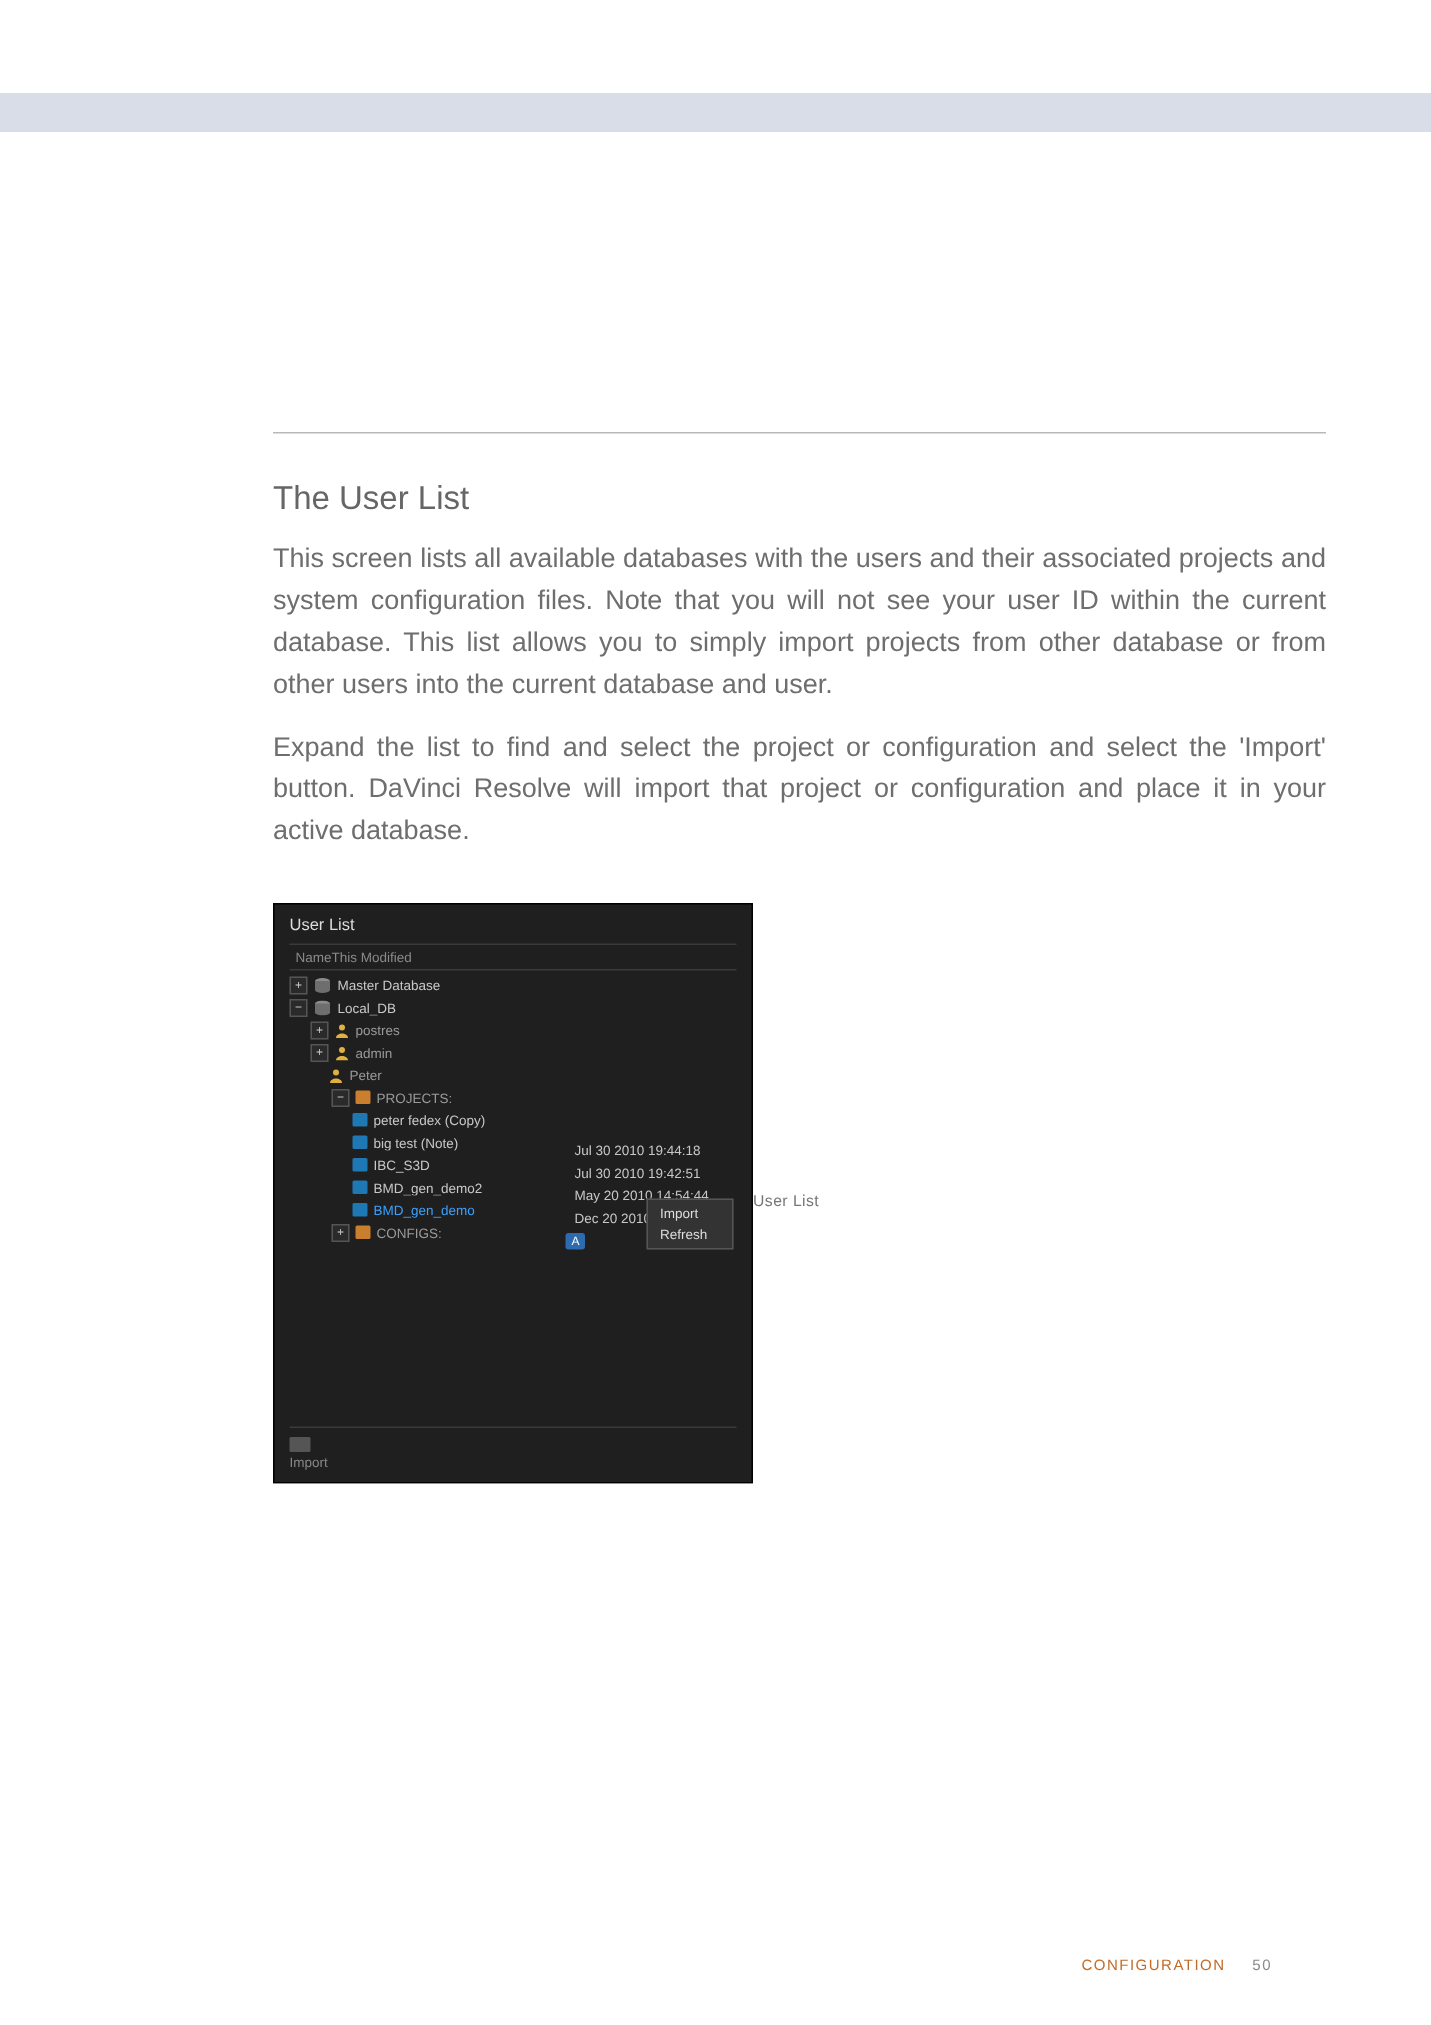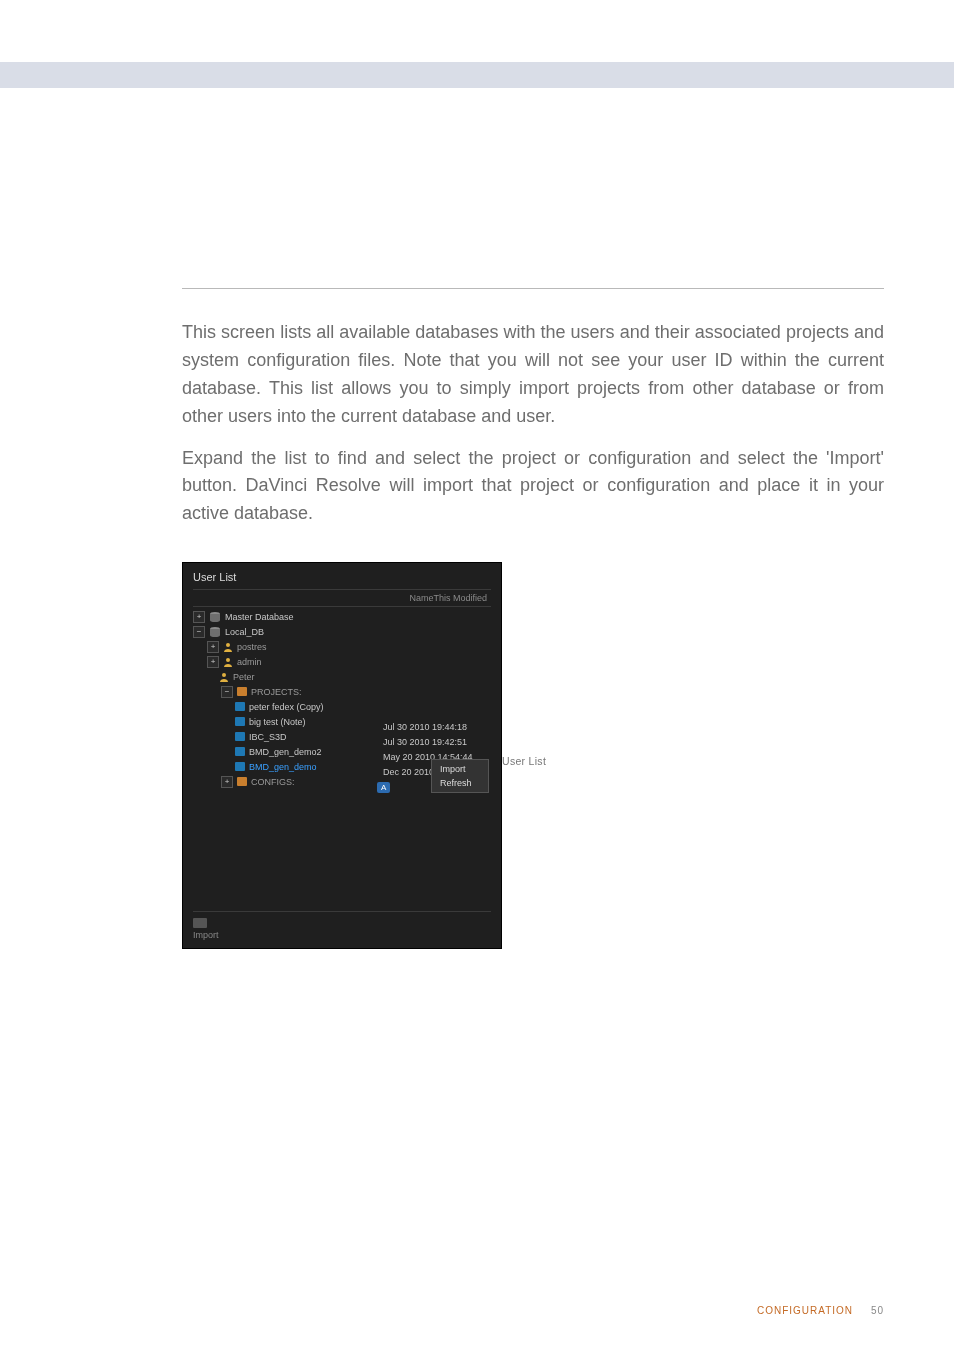--- a/index.html
+++ b/index.html
@@ -186,6 +186,7 @@
 <div class="page-body">
   <hr class="hr">
 
+  <h2 class="section-title">The User List</h2>
 
   <p class="body-text">This screen lists all available databases with the users and their associated projects and system configuration files. Note that you will not see your user ID within the current database. This list allows you to simply import projects from other database or from other users into the current database and user.</p>
   <p class="body-text">Expand the list to find and select the project or configuration and select the 'Import' button. DaVinci Resolve will import that project or configuration and place it in your active database.</p>

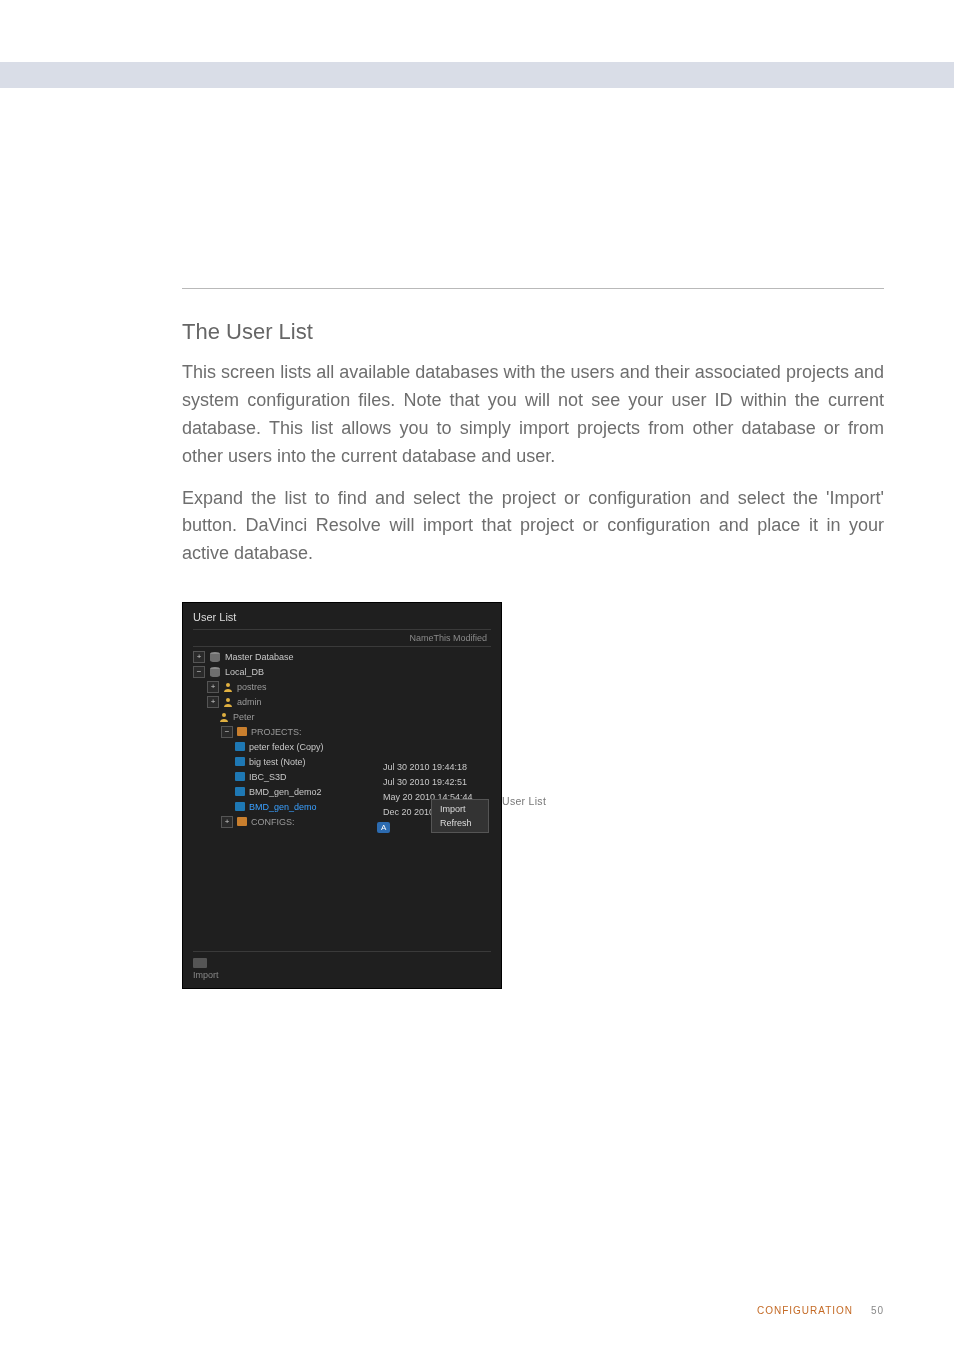--- a/index.html
+++ b/index.html
@@ -60,7 +60,7 @@
   }
   .ul-header {
     display: flex;
-    justify-content: flex-end;
+    justify-content: flex-start;
     color: #8a8a8a;
     border-top: 1px solid #3a3a3a;
     border-bottom: 1px solid #3a3a3a;

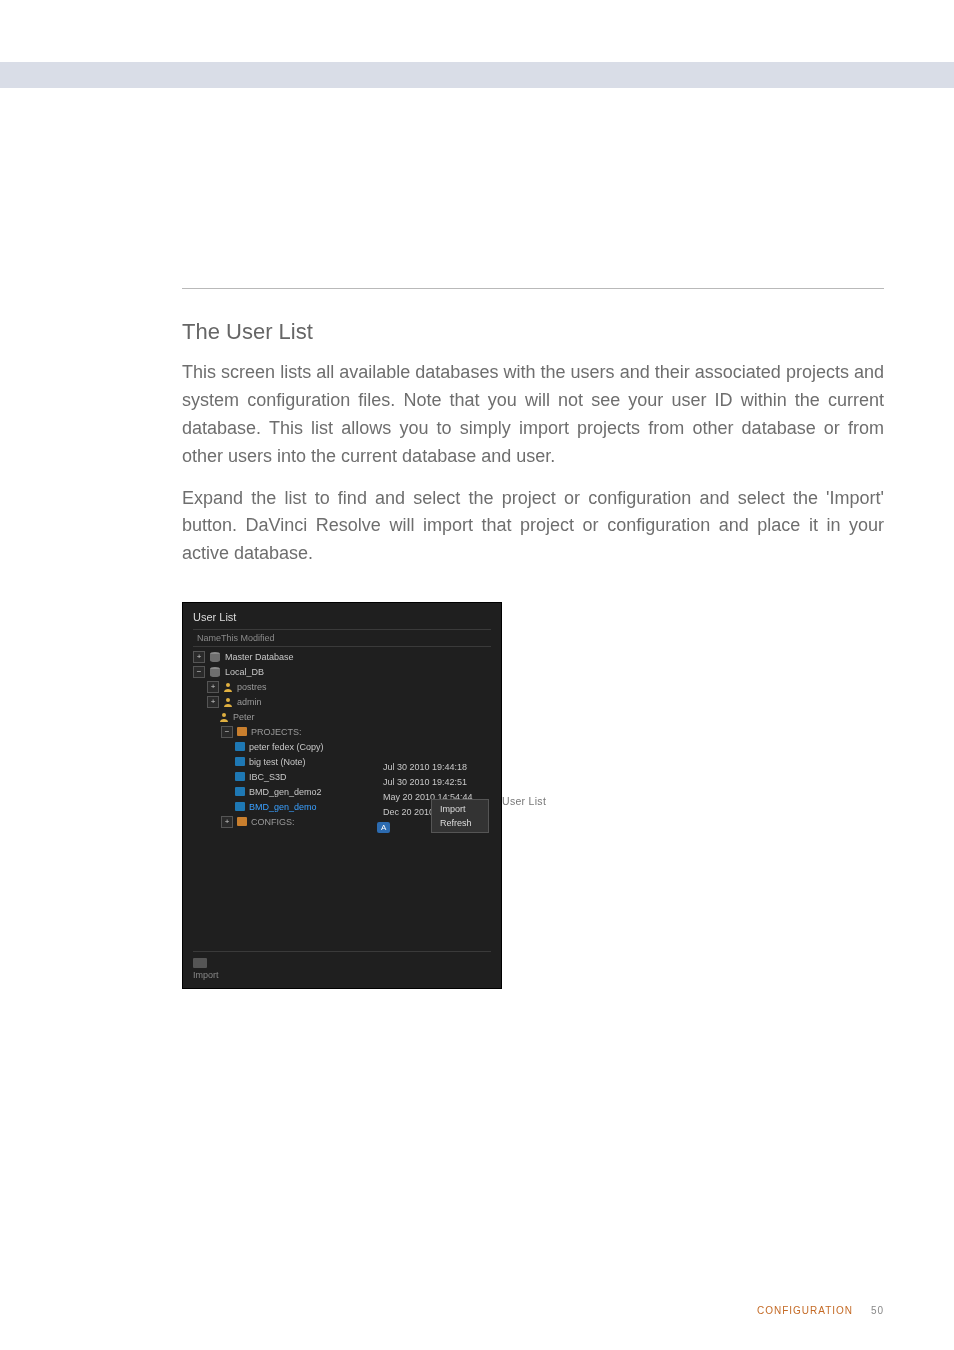--- a/index.html
+++ b/index.html
@@ -164,7 +164,7 @@
     width: 954px;
     top: 1305px;
     text-align: right;
-    padding-right: 70px;
+    padding-right: 106px;
     box-sizing: border-box;
     font-size: 10px;
     letter-spacing: 1px;

